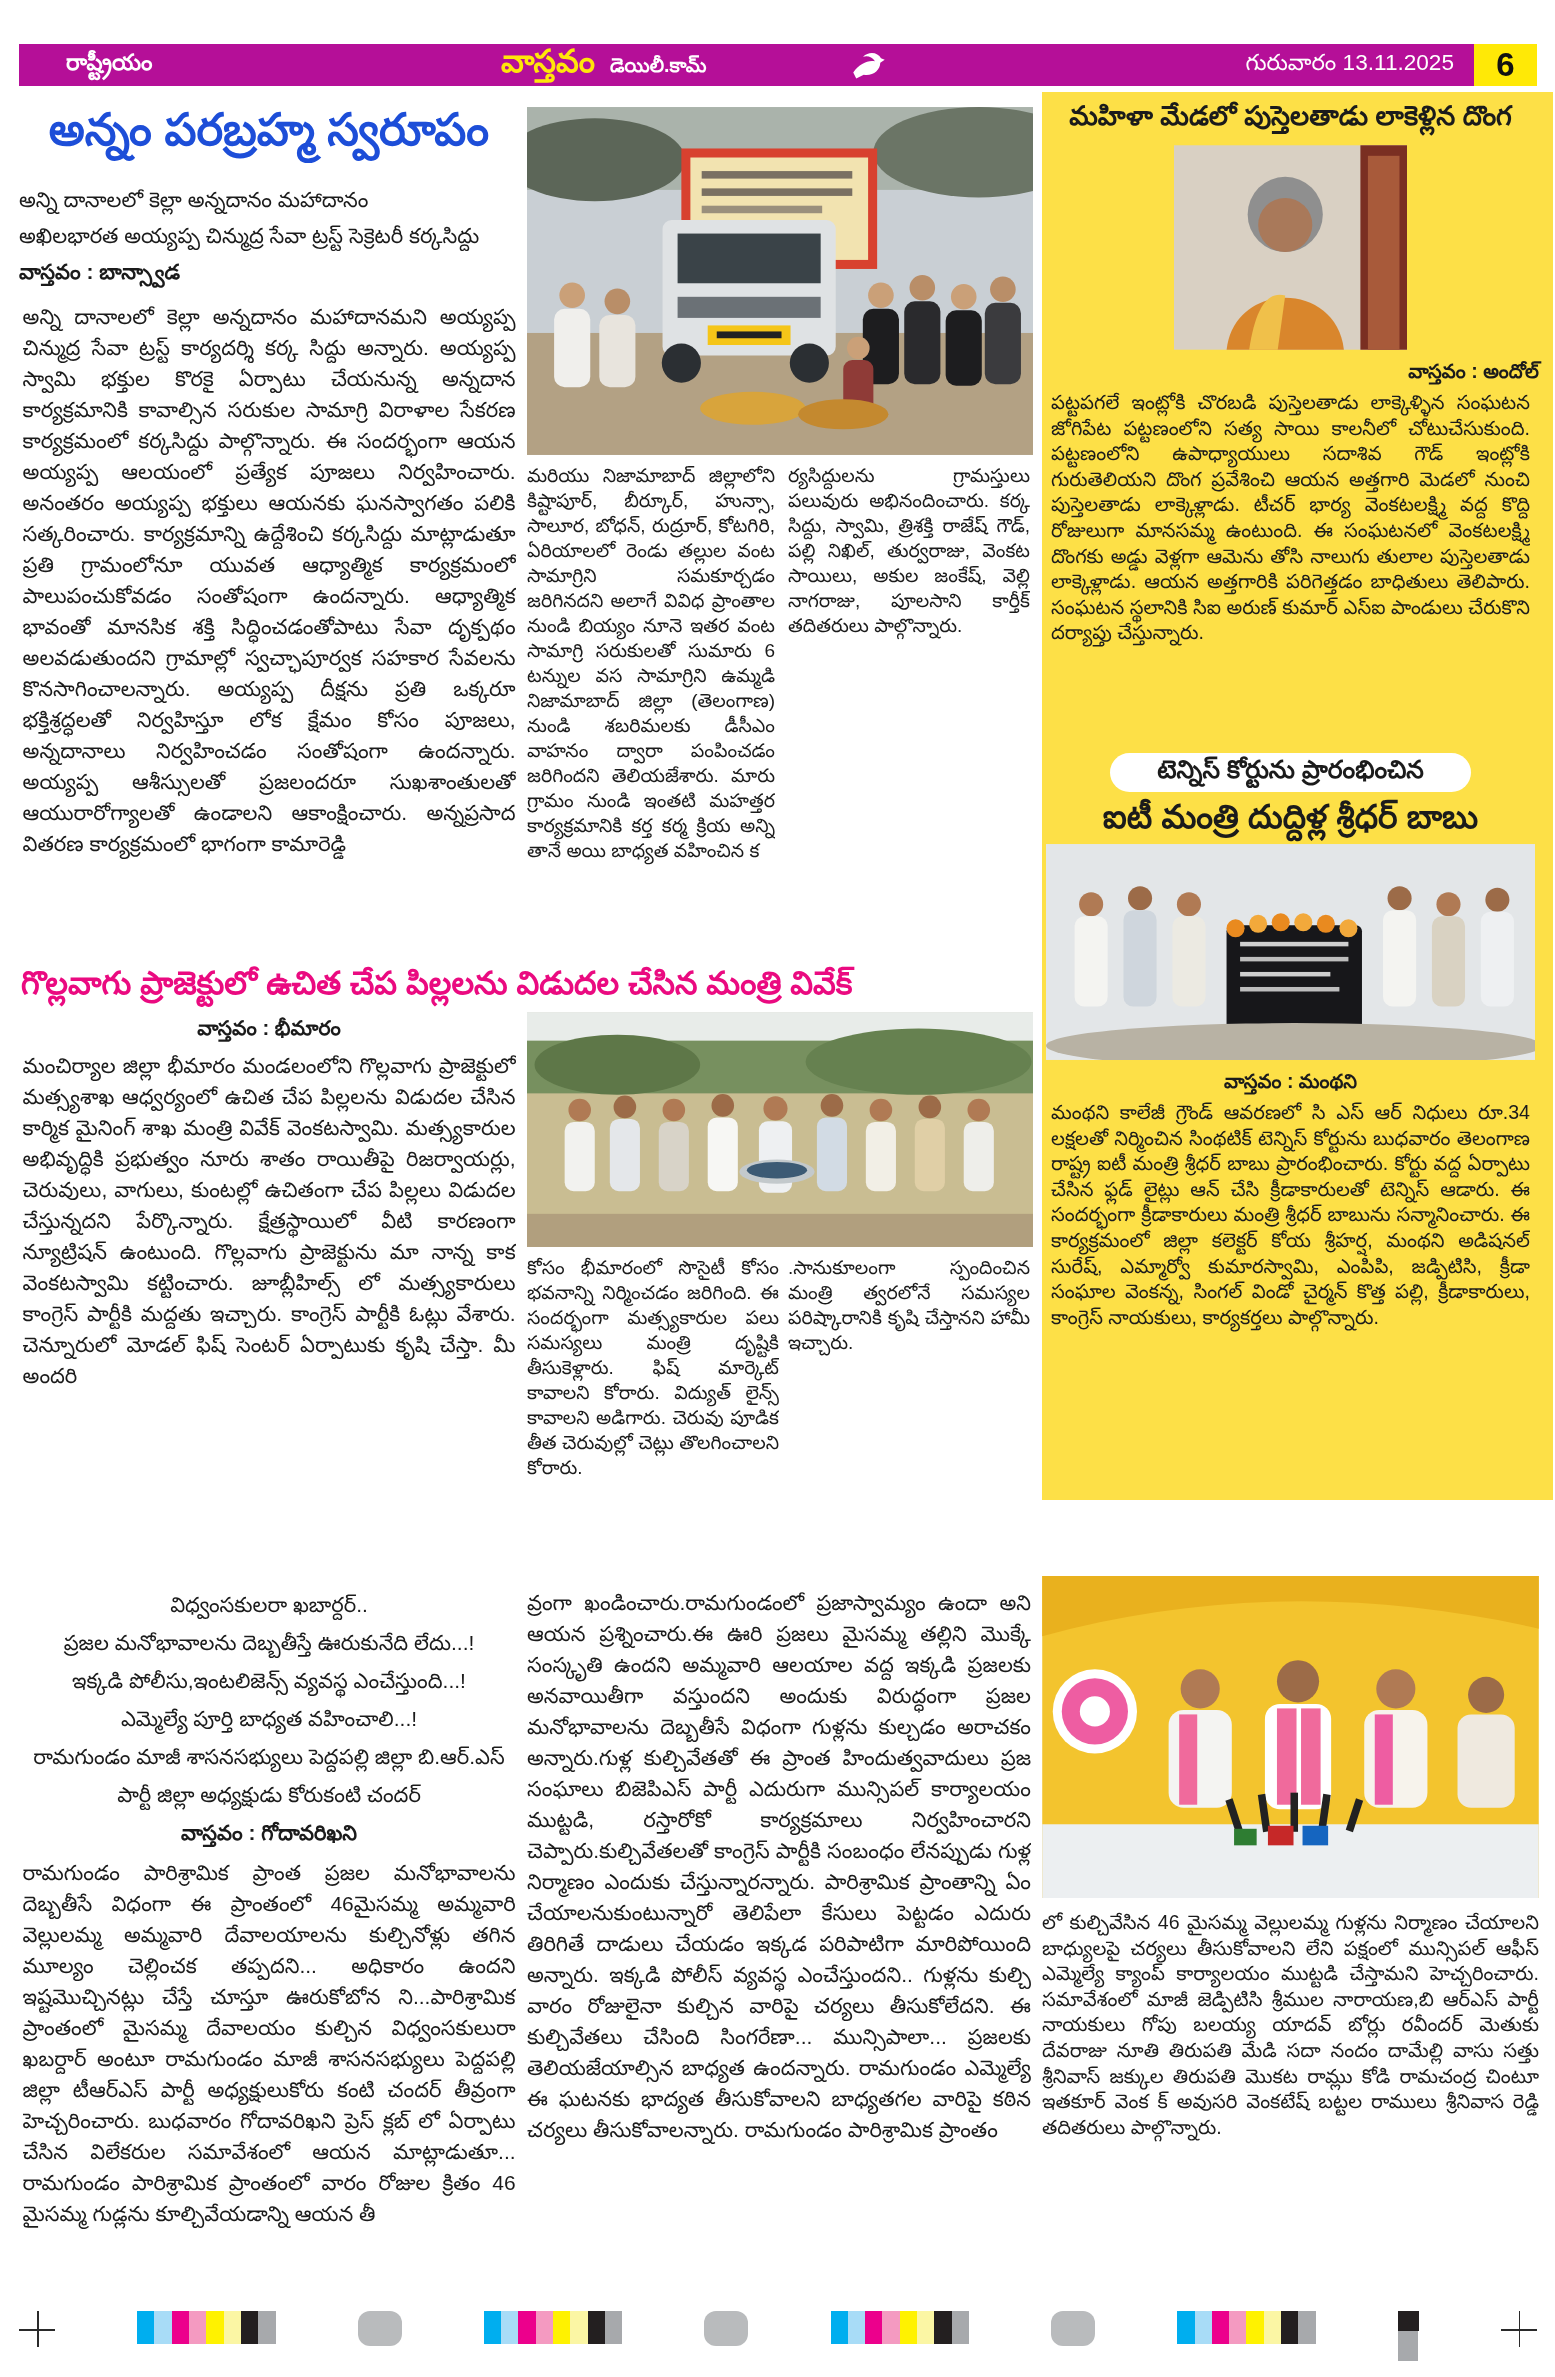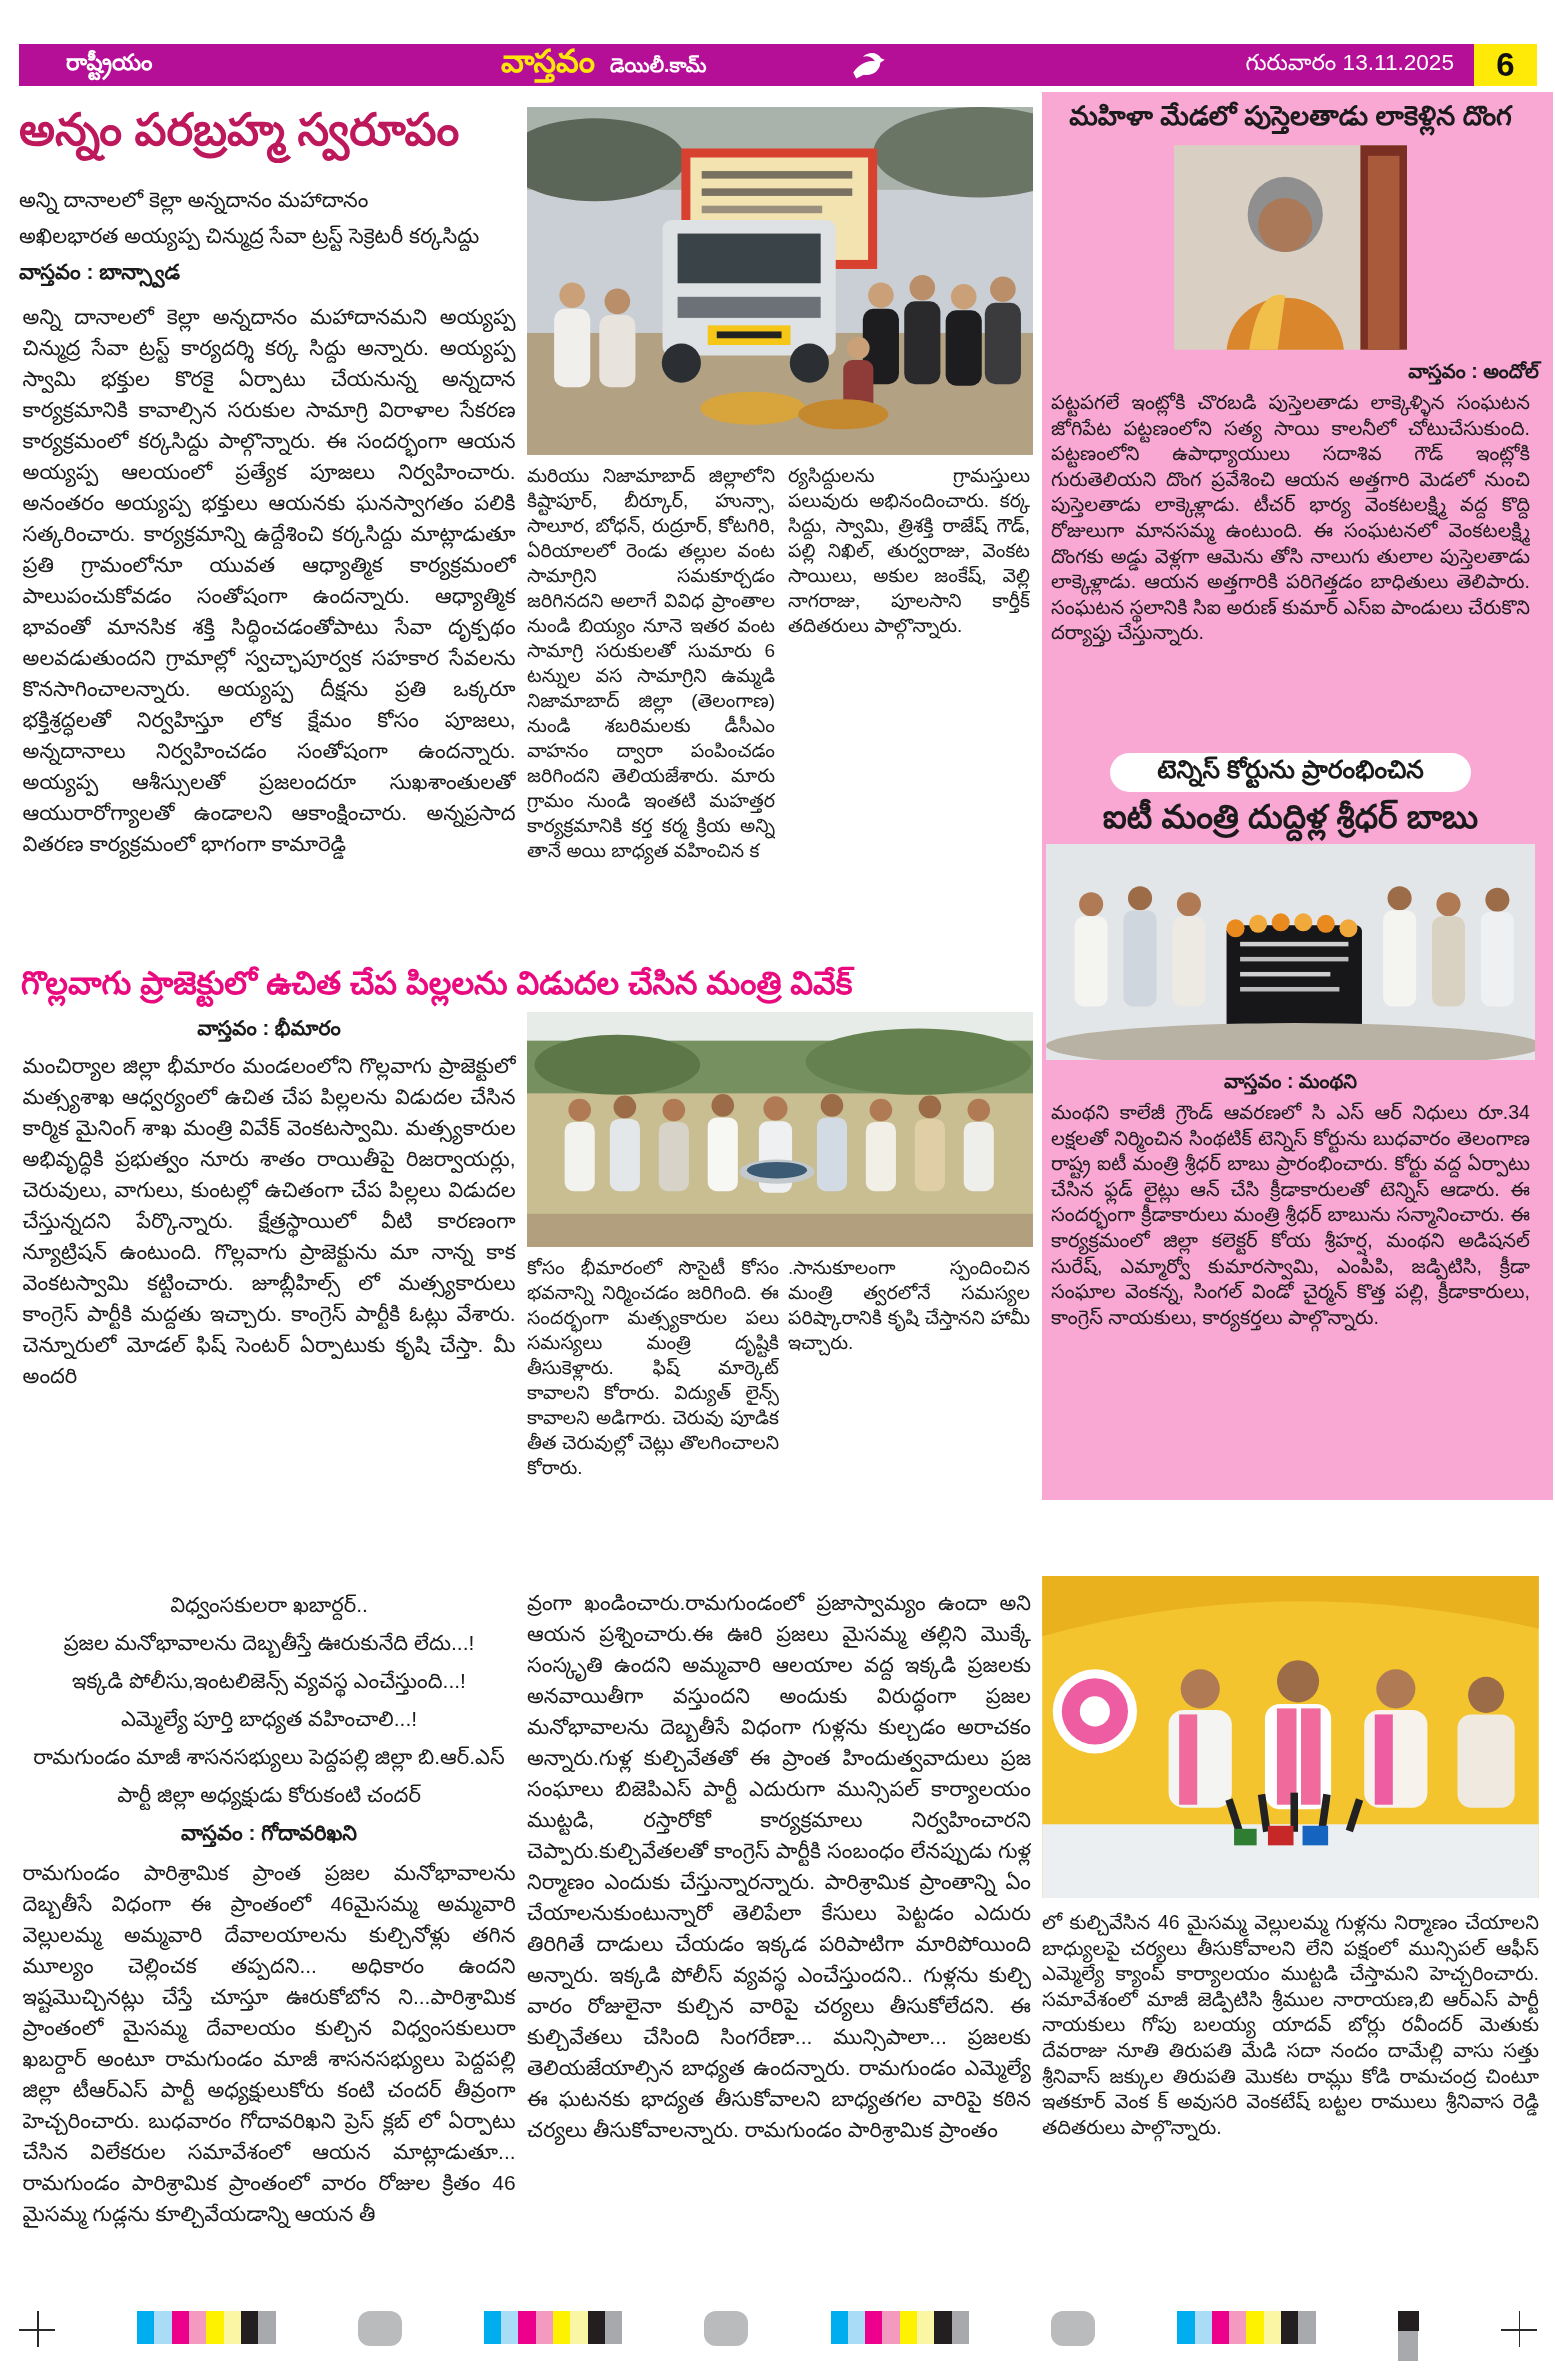--- a/index.html
+++ b/index.html
@@ -22,7 +22,7 @@
   .dateline{font-weight:bold;}
   
   .a1-headline{position:absolute;left:19px;top:104px;width:500px;height:72px;overflow:hidden;
-               color:#be185d;font-size:45px;font-weight:bold;text-align:left;white-space:nowrap;}
+               color:#1d4ed8;font-size:45px;font-weight:bold;text-align:center;white-space:nowrap;}
   .a1-deck{position:absolute;left:19px;top:182px;width:500px;height:114px;overflow:hidden;
            font-size:21px;line-height:36px;text-align:left;}
   .a1-body-main{position:absolute;left:22.6px;top:301px;width:493px;height:649px;

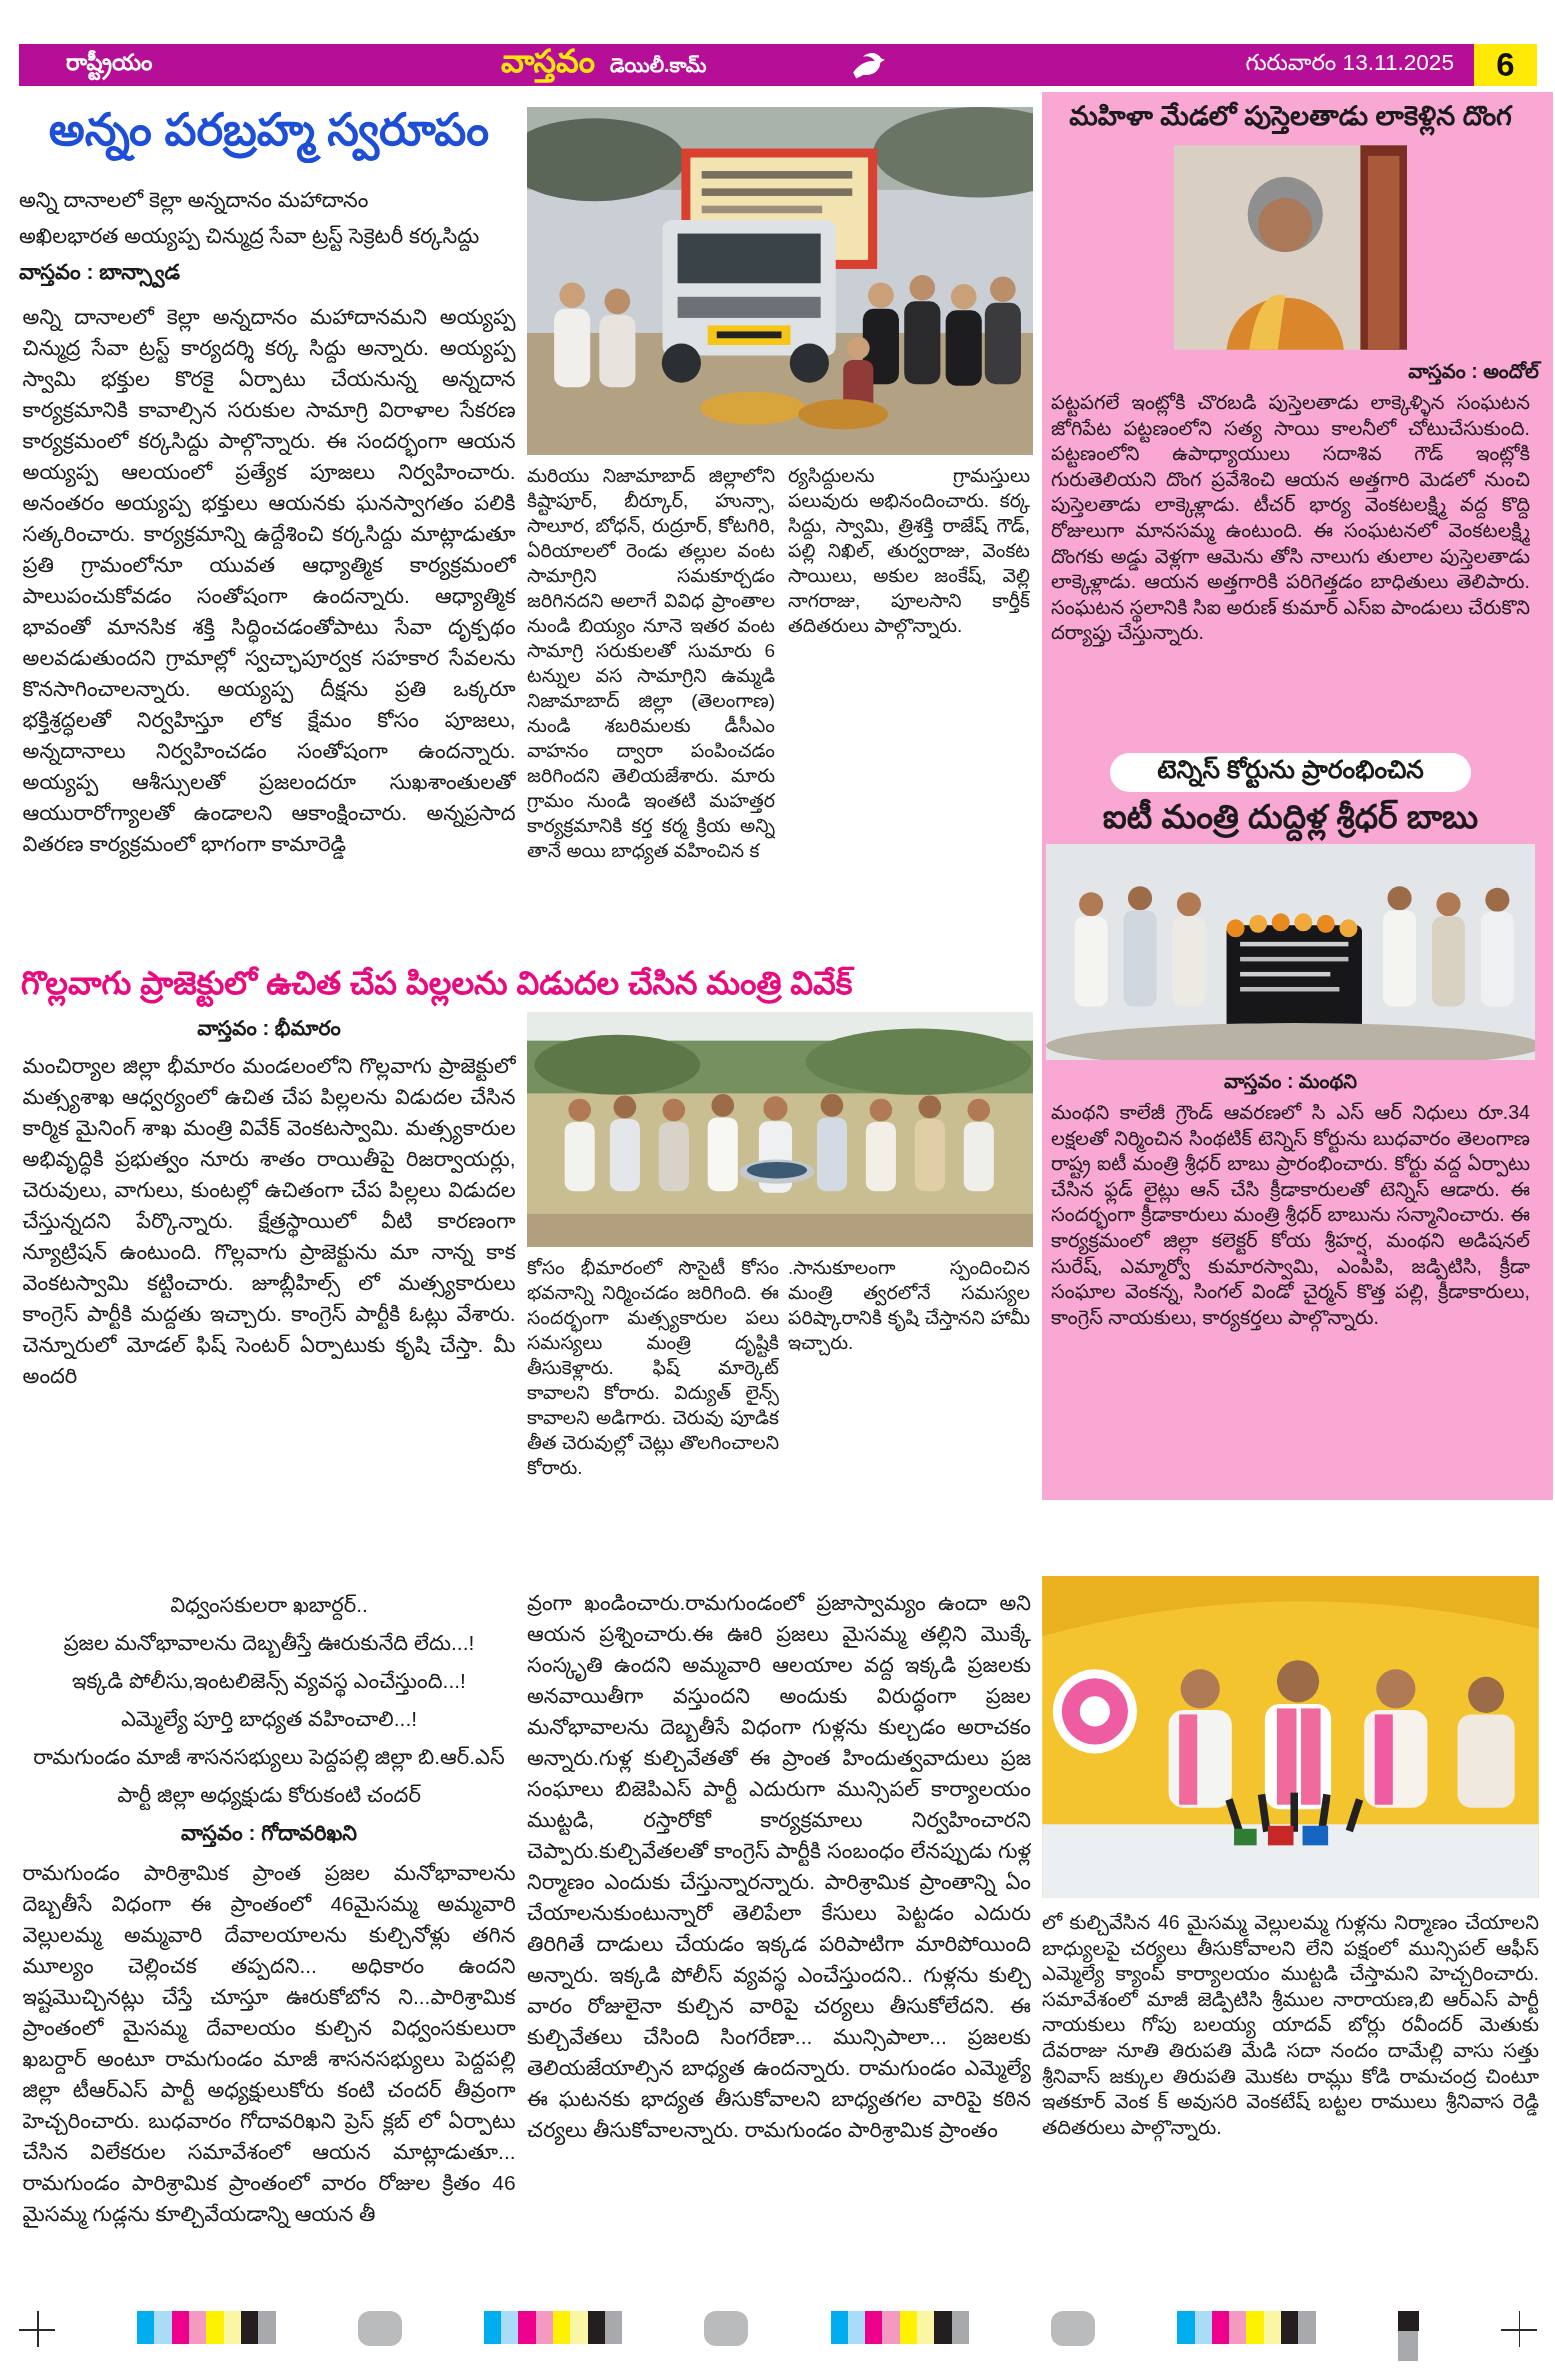--- a/index.html
+++ b/index.html
@@ -39,7 +39,7 @@
   .fish-col2{position:absolute;left:527px;top:1255px;width:252px;height:237px;font-size:19px;line-height:25px;}
   .fish-col3{position:absolute;left:788px;top:1255px;width:242px;height:237px;font-size:19px;line-height:25px;}
   
-  .sidebar{position:absolute;left:1042px;top:92px;width:511px;height:1408px;background:#f9a8d4;}
+  .sidebar{position:absolute;left:1042px;top:92px;width:511px;height:1408px;background:#fde047;}
   .sb-headlineA{position:absolute;left:6px;top:9px;width:485px;height:39px;overflow:hidden;
                 font-size:27px;font-weight:bold;text-align:center;white-space:nowrap;}
   .photo2{position:absolute;left:132px;top:53px;width:233px;height:205px;overflow:hidden;}

